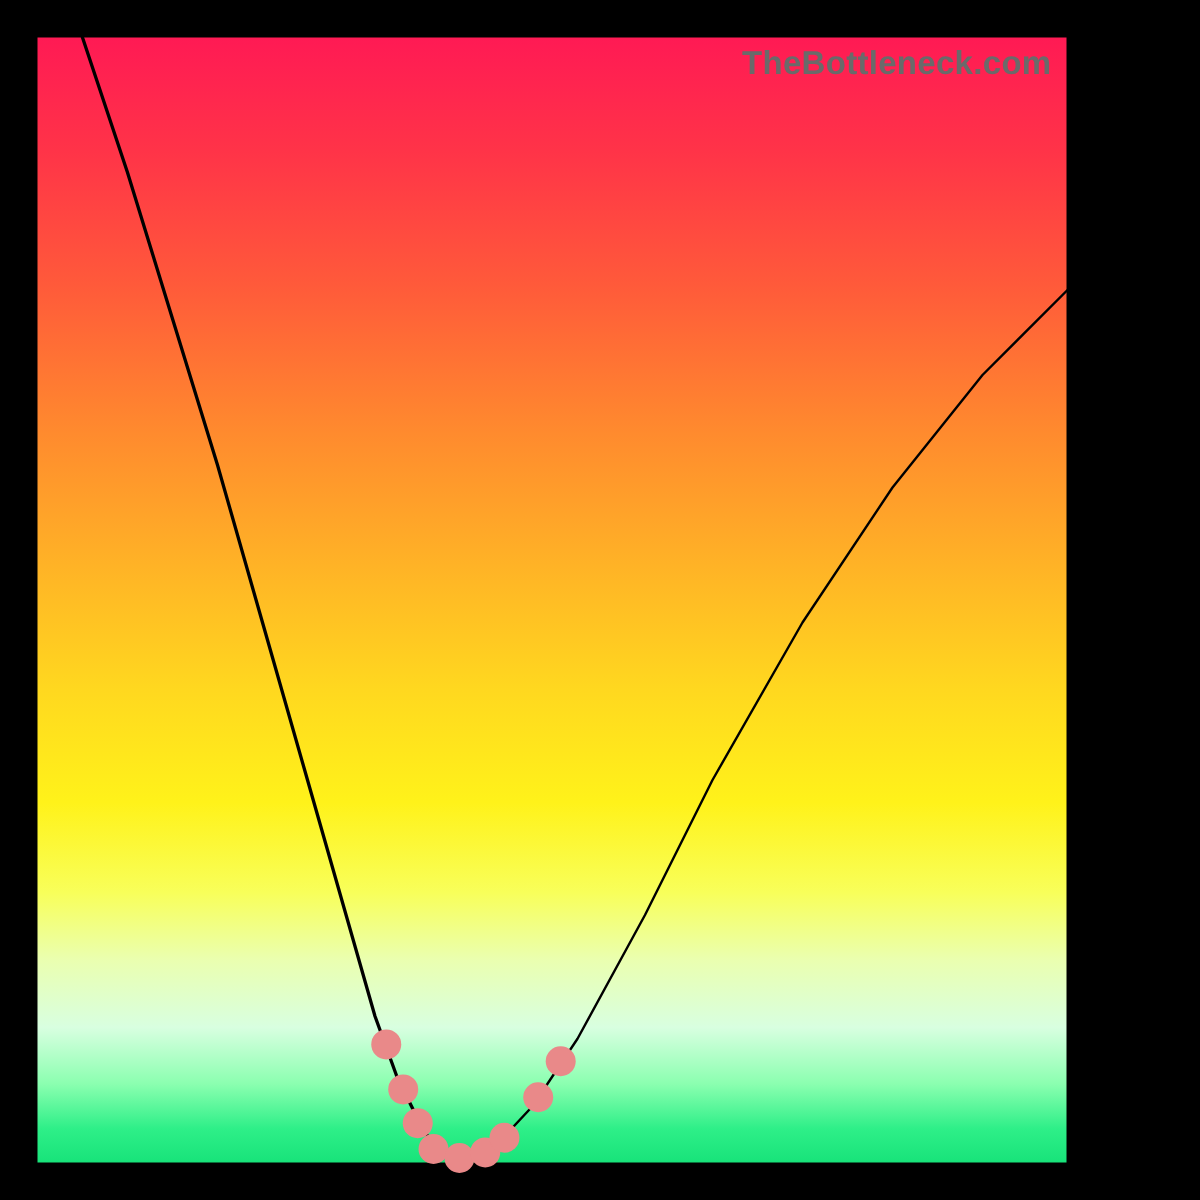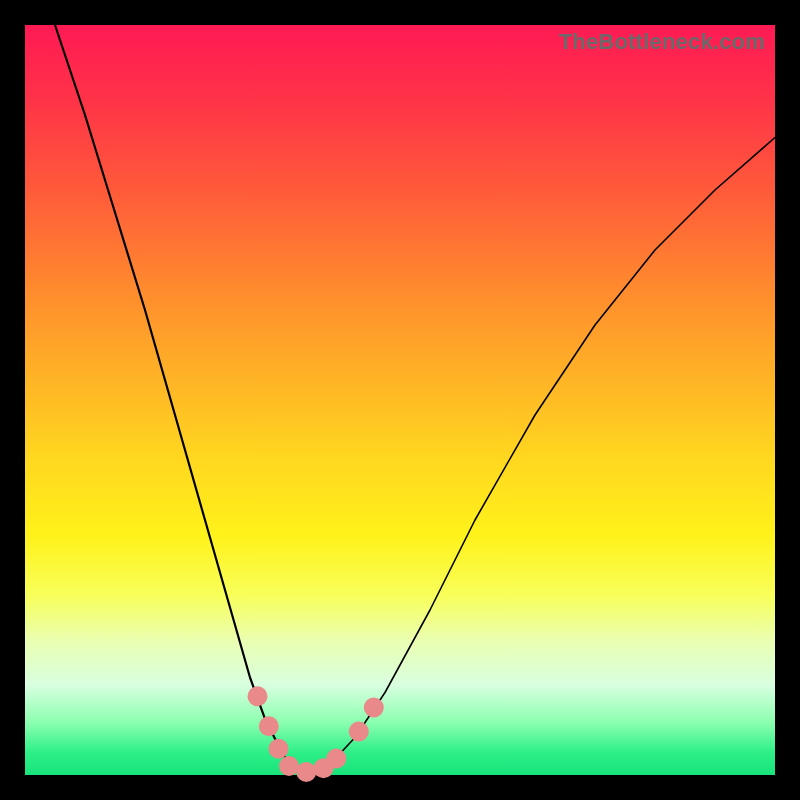--- a/index.html
+++ b/index.html
@@ -15,7 +15,7 @@
     position: absolute;
     left: 25px;
     top: 25px;
-    width: 750px;
+    width: 686px;
     height: 750px;
     background: linear-gradient(to bottom,
       #ff1a54 0%,

